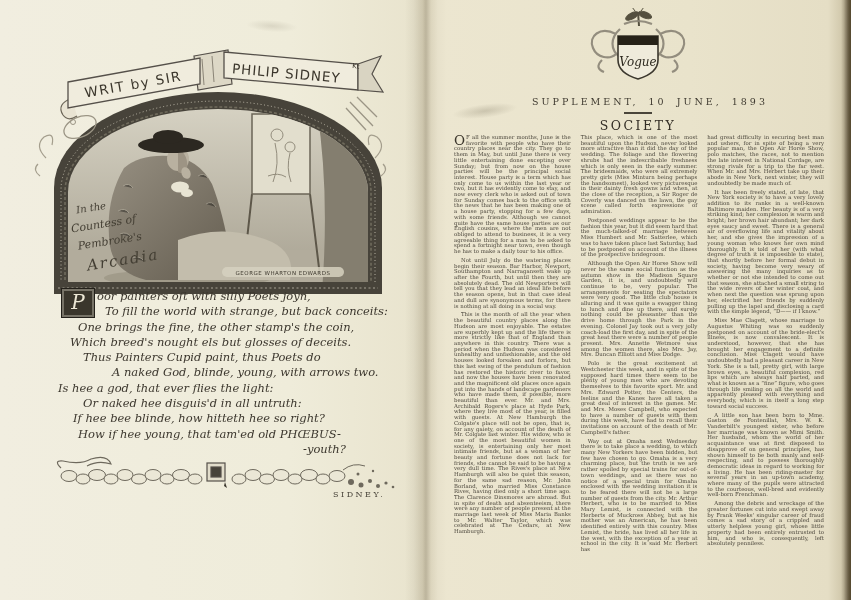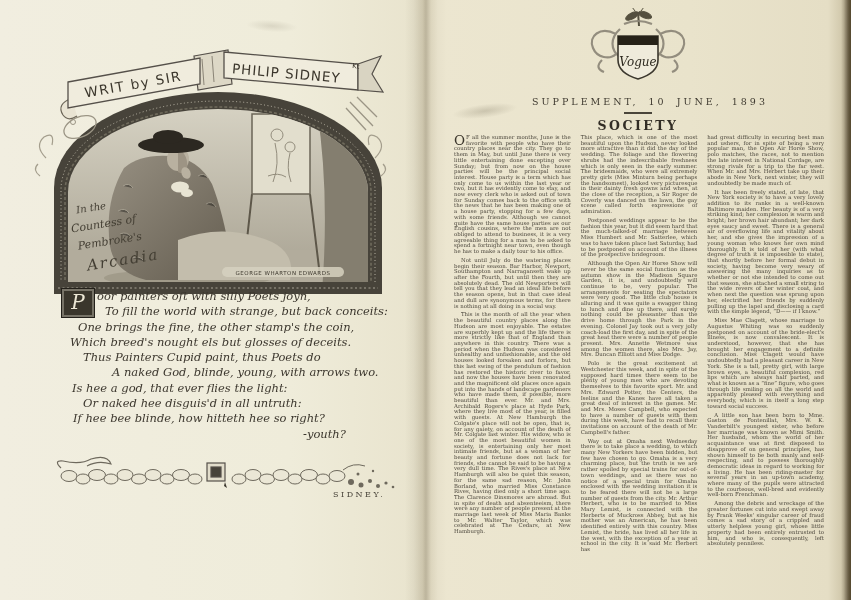--- a/index.html
+++ b/index.html
@@ -38,7 +38,7 @@
     font-size:9.5px;letter-spacing:3px;color:#3f3a30;word-spacing:4px;}
   .head-rule{position:absolute;left:50%;top:112px;width:28px;height:2px;margin-left:-14px;background:#4a453a;}
   .section-title{position:absolute;left:0;top:118px;width:100%;text-align:center;
-    font-size:12.5px;letter-spacing:2.5px;color:#322d25;font-weight:bold;}
+    font-size:12.5px;letter-spacing:2.5px;color:#322d25;font-weight:normal;}
 
   
   .cols{position:absolute;left:29px;top:135px;width:370px;display:flex;gap:10px;}

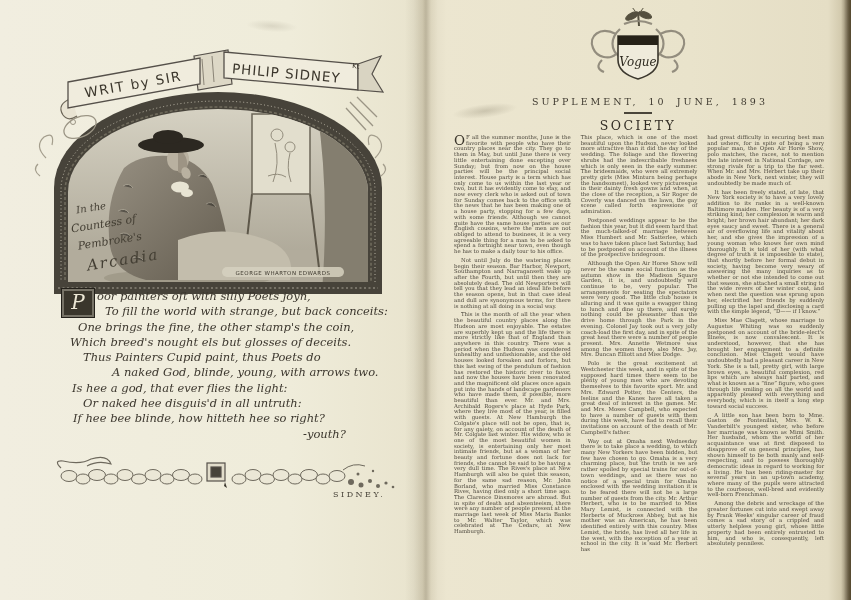--- a/index.html
+++ b/index.html
@@ -25,7 +25,7 @@
     font-family:"DejaVu Serif",serif;font-style:italic;font-size:11.5px;}
   .pline{line-height:15.3px;white-space:nowrap;font-style:italic;}
   .l0{margin-left:64px}.l1{margin-left:72px}.l2{margin-left:45px}.l3{margin-left:37px}
-  .l4{margin-left:50px}.l5{margin-left:79px}.l6{margin-left:39px}.l7{margin-left:50px}
+  .l4{margin-left:50px}.l5{margin-left:79px}.l6{margin-left:25px}.l7{margin-left:50px}
   .l8{margin-left:40px}.l9{margin-left:45px}.l10{margin-left:270px}
   .poem-dropcap{position:absolute;left:28px;top:-1px;width:32px;height:28px;background:#3a362c;
     border:1px solid #23201a;box-shadow:inset 0 0 0 2px rgba(235,230,214,.35);

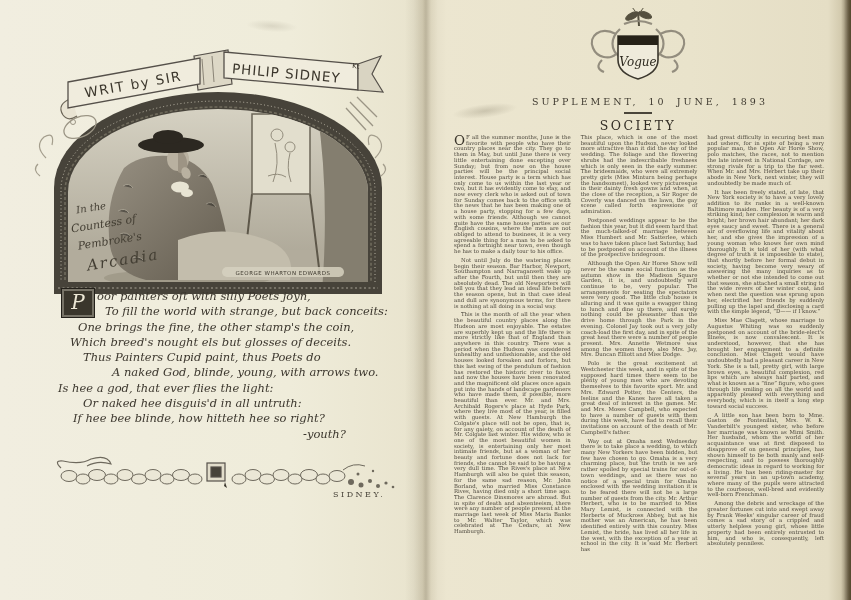--- a/index.html
+++ b/index.html
@@ -161,6 +161,7 @@
       <div class="pline l6">Is hee a god, that ever flies the light:</div>
       <div class="pline l7">Or naked hee disguis'd in all untruth:</div>
       <div class="pline l8">If hee bee blinde, how hitteth hee so right?</div>
+      <div class="pline l9">How if hee young, that tam'ed old PHŒBUS-</div>
       <div class="pline l10">-youth?</div>
     </div>
 

